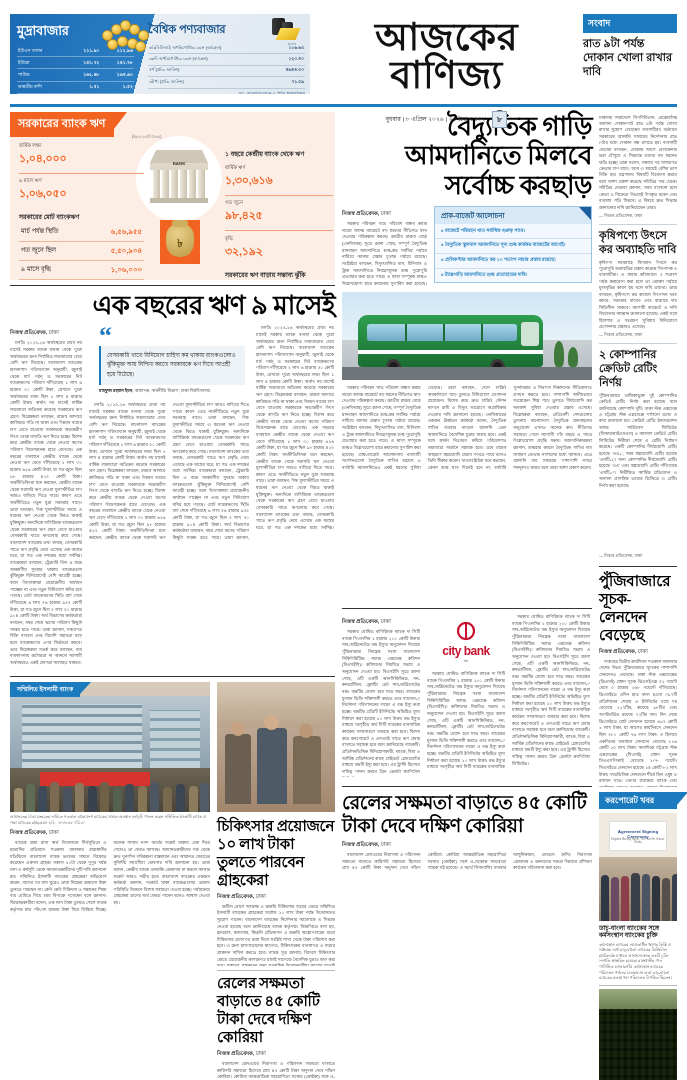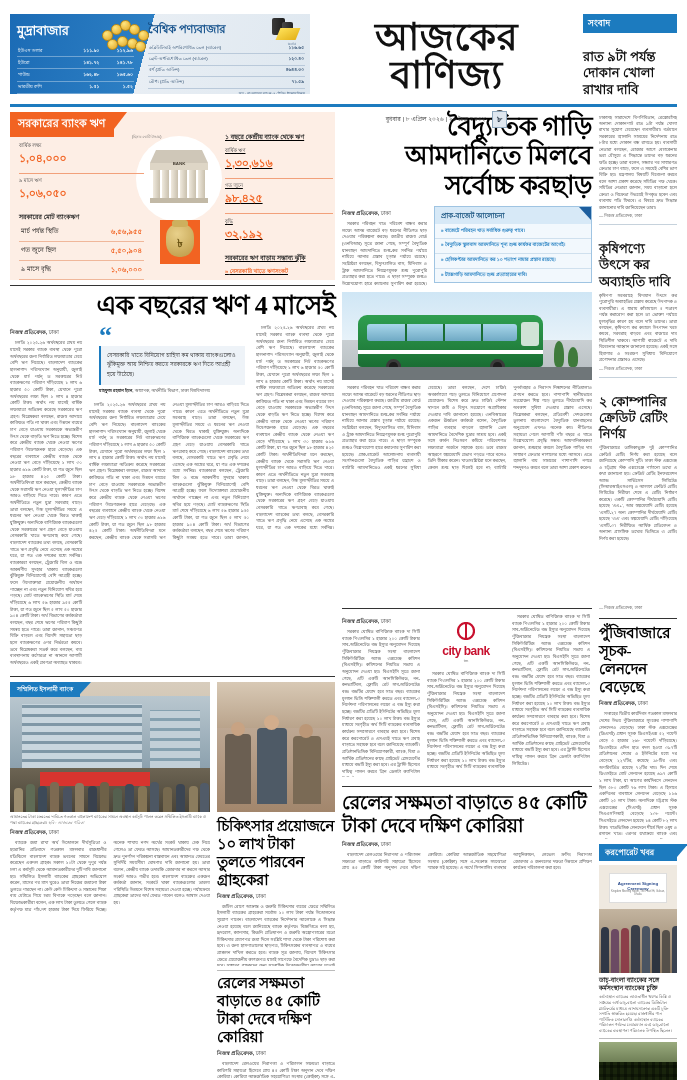--- a/index.html
+++ b/index.html
@@ -48,7 +48,7 @@
 
   .newsbox { width: 94px; }
   .nb-head { background:#1c7bbf; color:#fff; font-size:9px; font-weight:bold; padding:2px 5px; }
-  .nb-title { font-size: 13px; font-weight: bold; color:#111; line-height:1.25; margin-top:16px; }
+  .nb-title { font-size: 11px; font-weight: bold; color:#111; line-height:1.25; margin-top:4px; }
   .nb-body { font-size: 4.3px; color:#333; line-height:1.5; text-align: justify; margin-top: 3px; }
   .nb-by { font-size: 4.2px; color:#444; margin-top:2px; }
   .nb-sep { height:1px; background:#c6d2dc; margin: 4px 0; }

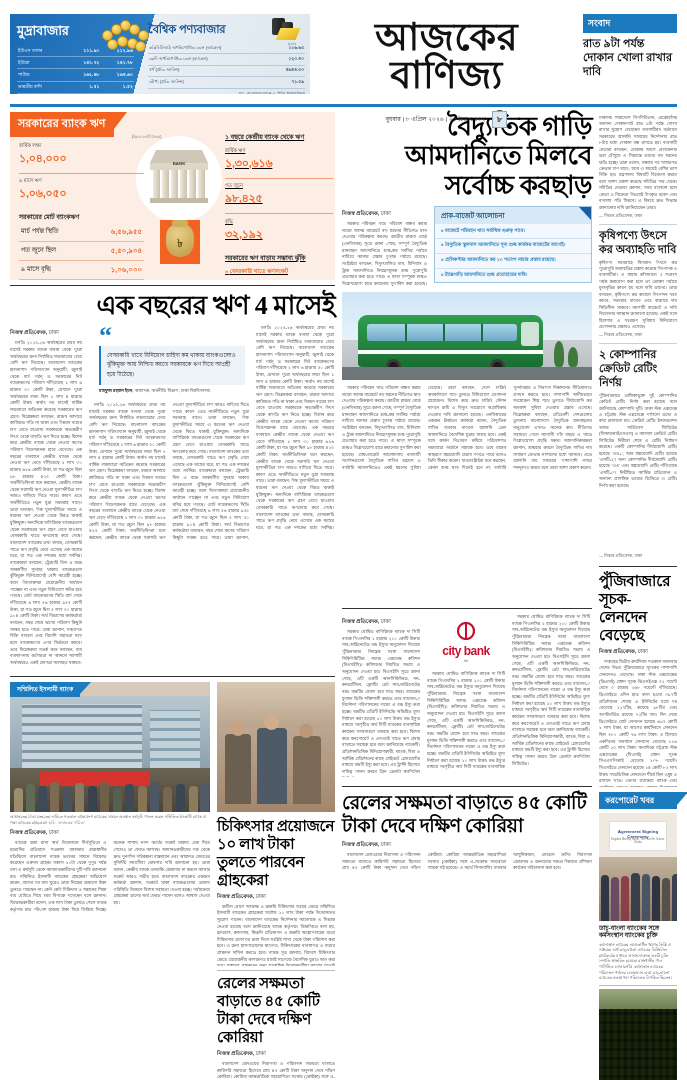--- a/index.html
+++ b/index.html
@@ -71,7 +71,7 @@
   .info-head:after { content:""; position:absolute; right:-13px; top:0; border-left:13px solid #f26322; border-bottom:17px solid transparent; }
   .info-unit { position:absolute; left:122px; top:22px; font-size:3.6px; color:#555; }
   .ig-left { position:absolute; left:9px; top:30px; width:125px; }
-  .ig-right { position:absolute; left:215px; top:20px; width:108px;text-decoration:underline; }
+  .ig-right { position:absolute; left:215px; top:37px; width:108px; }
   .ig-lbl { font-size:5px; color:#444; }
   .ig-val { font-size:11px; font-weight:bold; color:#f26322; letter-spacing:-.2px; }
   .ig-div { height:.8px; background:#f2a07a; margin:4px 0 4px 0; }

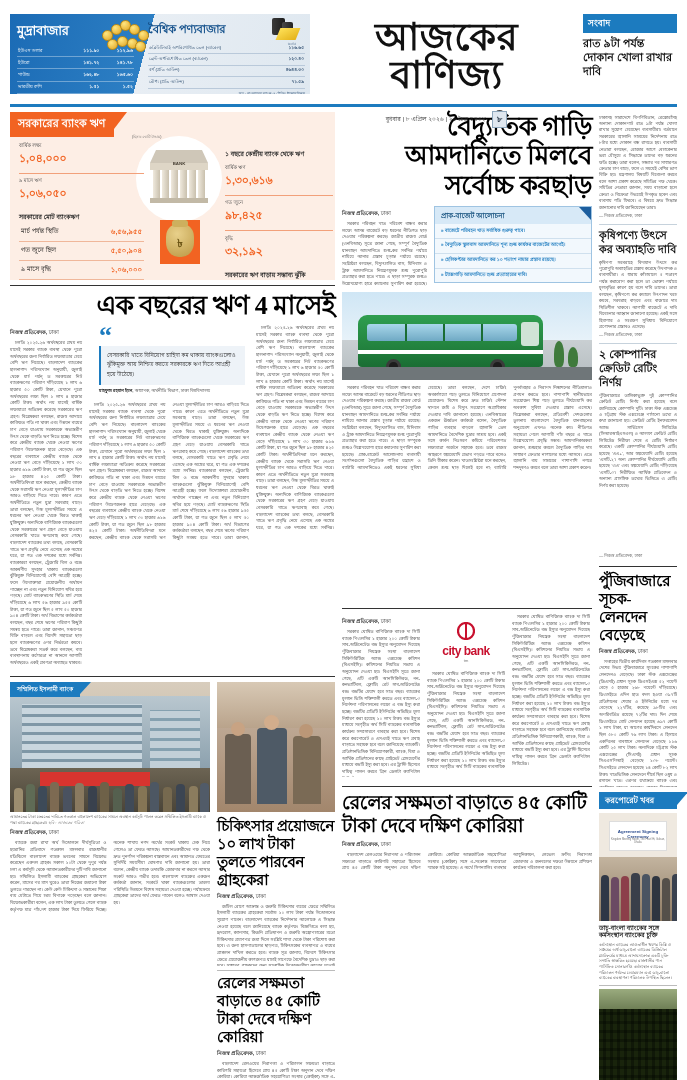--- a/index.html
+++ b/index.html
@@ -323,7 +323,7 @@
       <div class="rule-thin"></div>
 
       <div>
-        <div class="h1">এক বছরের ঋণ 4 মাসেই</div>
+        <div class="h1">এক বছরের ঋণ ৯ মাসেই</div>
         <div style="display:flex; gap:7px; margin-top:5px;">
           <div style="width:72px">
             <div class="byline">

